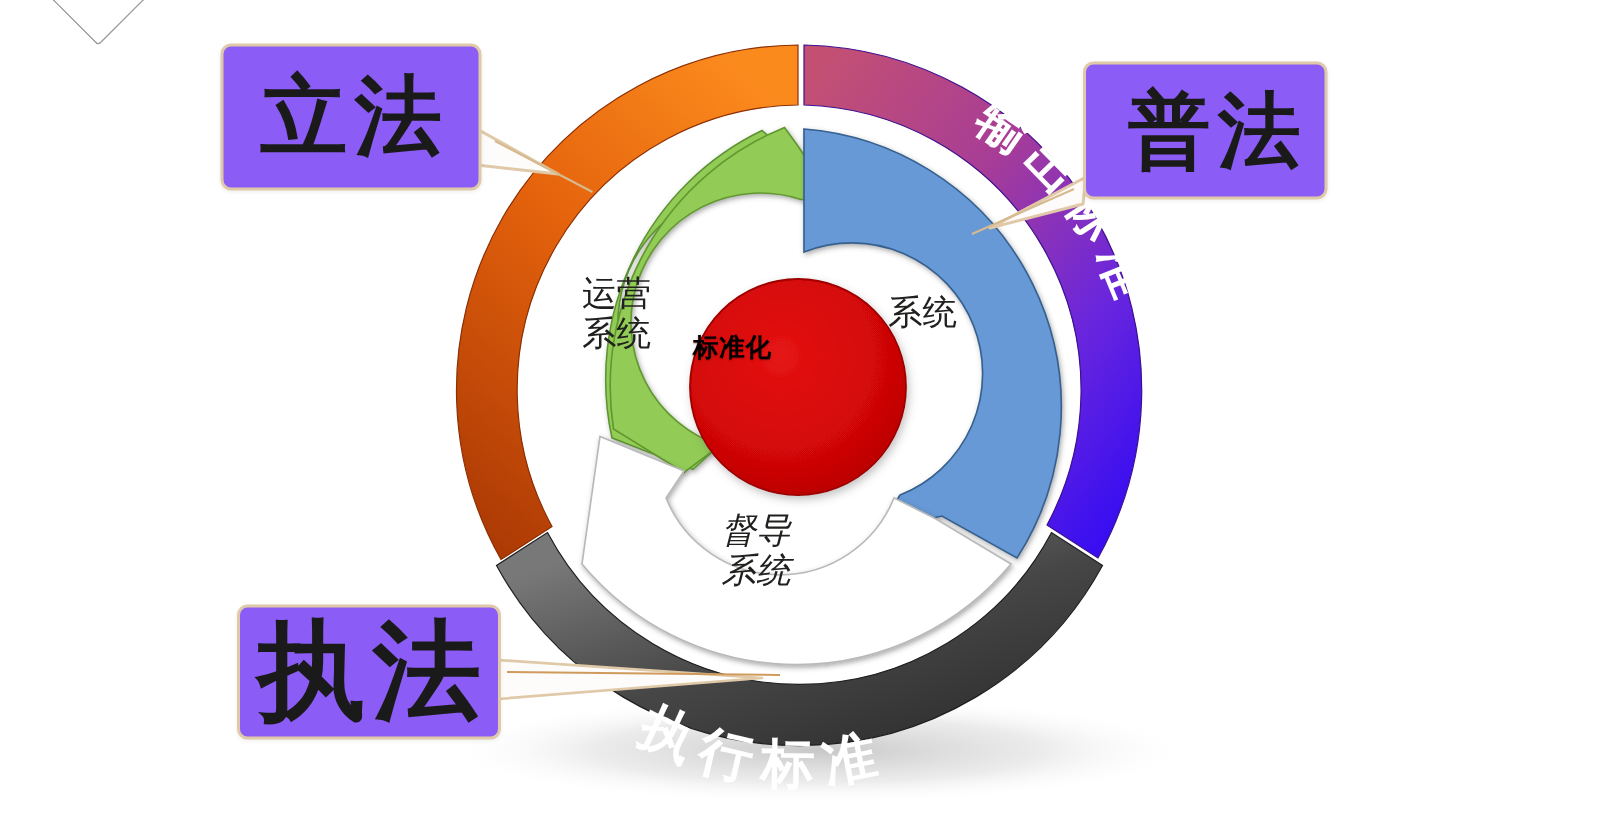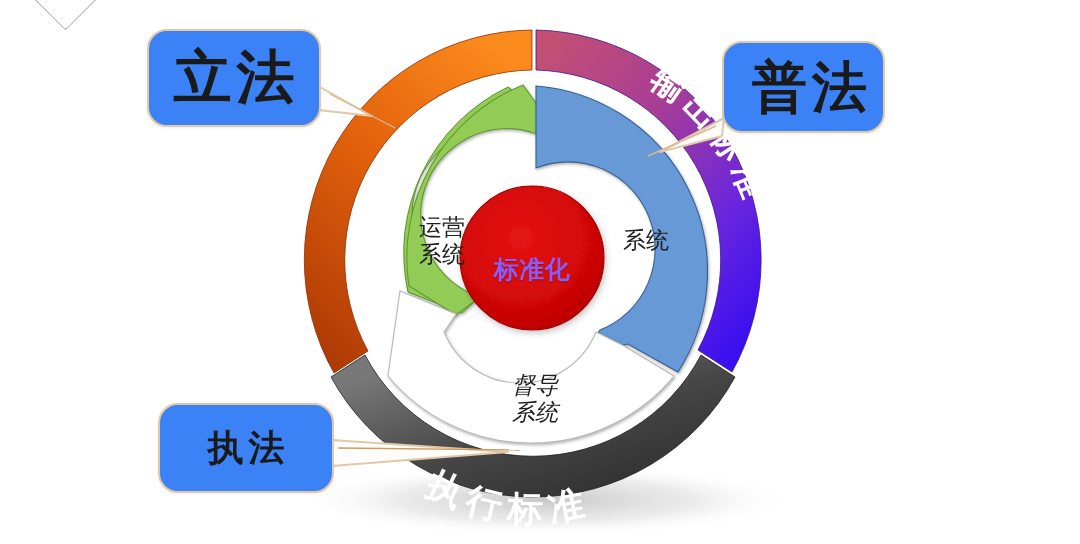--- a/index.html
+++ b/index.html
@@ -36,9 +36,9 @@
   
   .callout {
     position: absolute;
-    background: #3b82f6;
+    background: #8b5cf6;
     border: 2px solid #e0c9a8;
-    border-radius: 20px;
+    border-radius: 7px;
     box-sizing: border-box;
     display: flex;
     align-items: center;

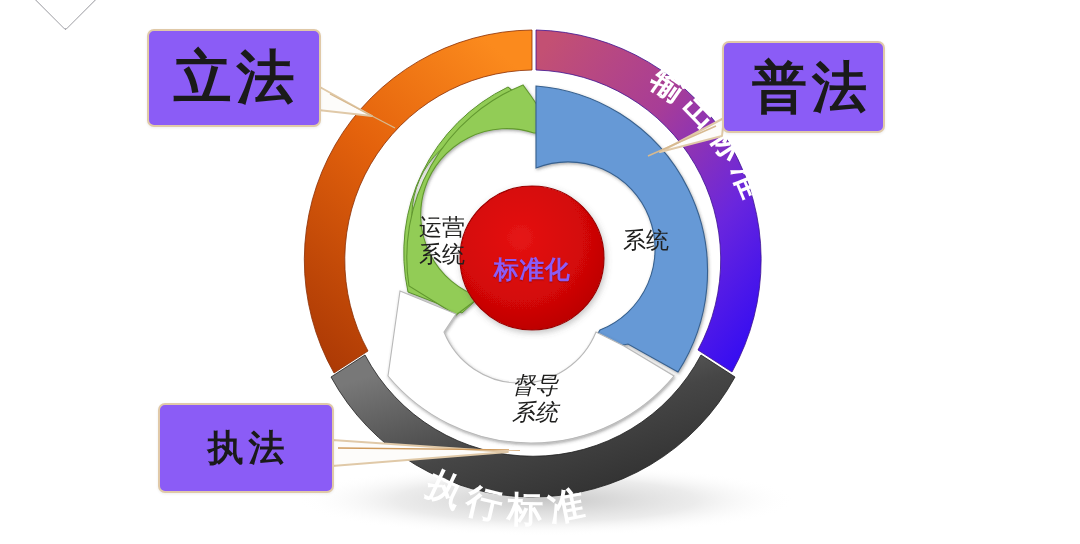--- a/index.html
+++ b/index.html
@@ -96,11 +96,10 @@
   
   .ring-text {
     position: absolute;
-    text-align: center;
+    text-align: left;
     line-height: 1.18;
     white-space: nowrap;
     pointer-events: none;
-    margin-top: 32px;
   }
   .sys-label {
     font-family: "Liberation Sans", "DejaVu Sans", sans-serif;

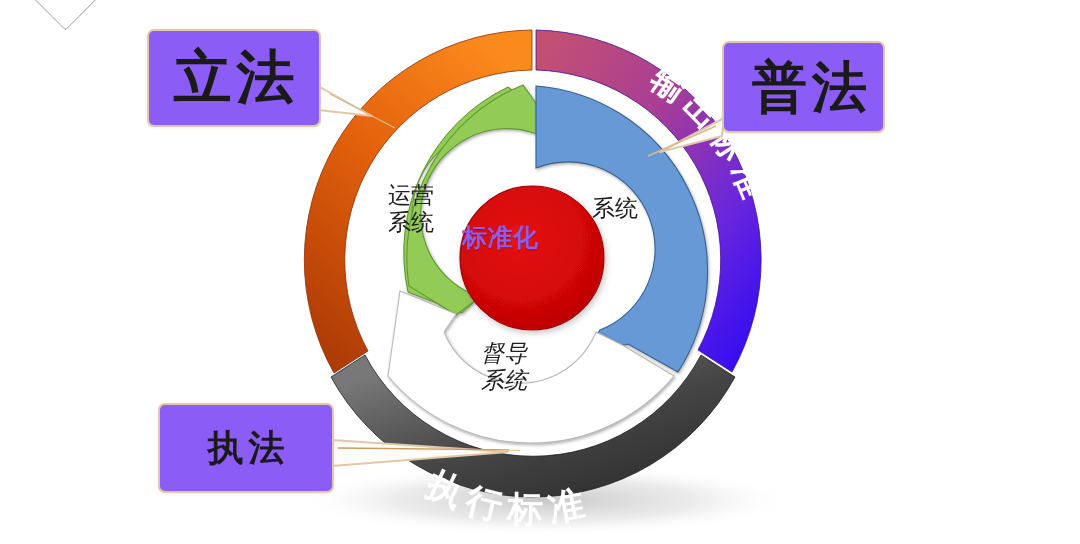--- a/index.html
+++ b/index.html
@@ -115,9 +115,9 @@
     left: 462px;
     top: 222px;
     width: 140px;
-    font-size: 25px;
+    font-size: 17px;
     font-weight: bold;
-    color: #8b5cf6;
+    color: #000000;
     line-height: 1.2;
     letter-spacing: 0.5px;
     text-shadow: 0 1px 1px rgba(120,0,0,0.55);

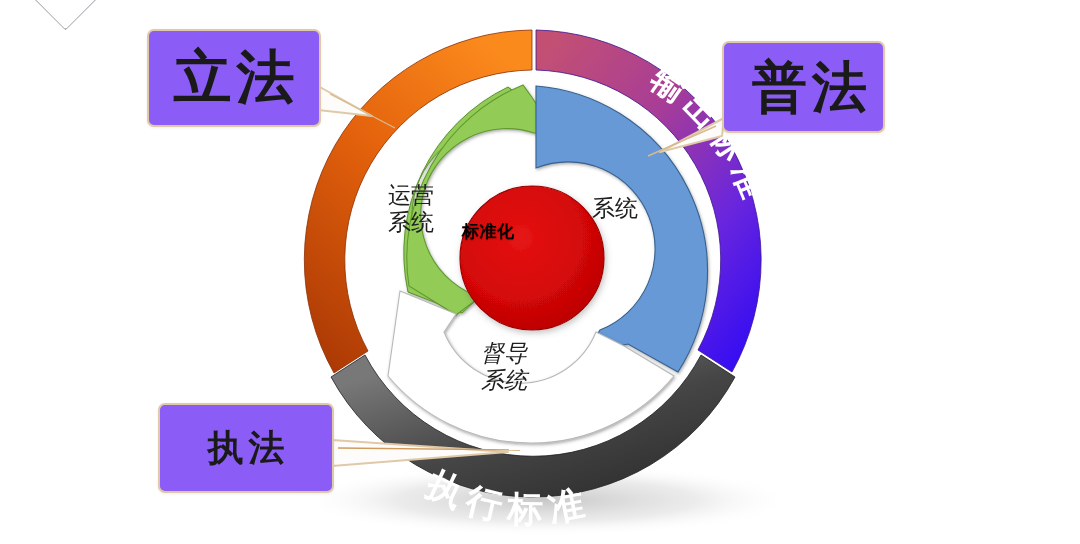--- a/index.html
+++ b/index.html
@@ -77,7 +77,7 @@
     width: 176px;
     height: 90px;
   }
-  #callout-zhifa .callout-label { font-size: 36px; }
+  #callout-zhifa .callout-label { font-size: 72px; }
 
   
   .corner-mark {

